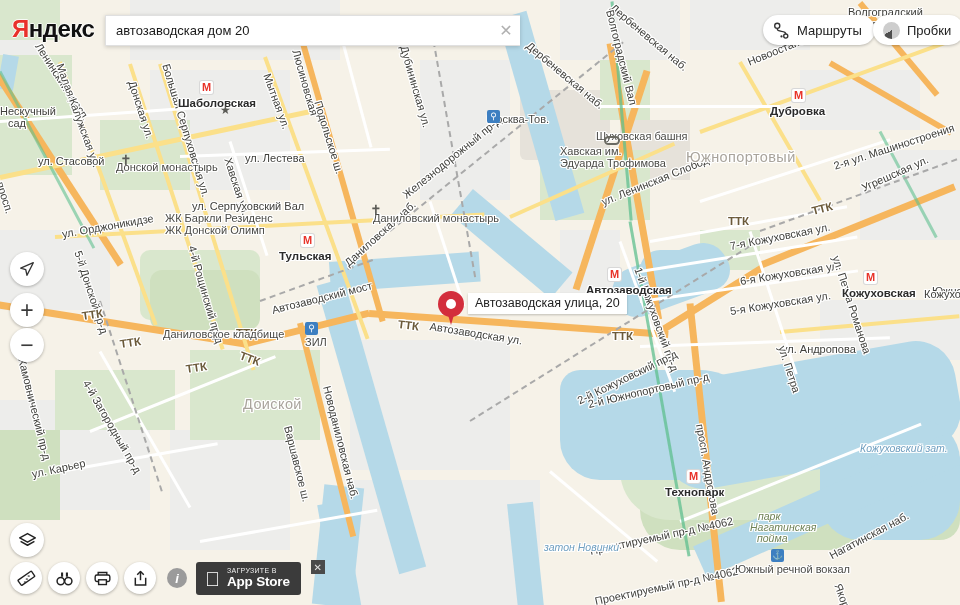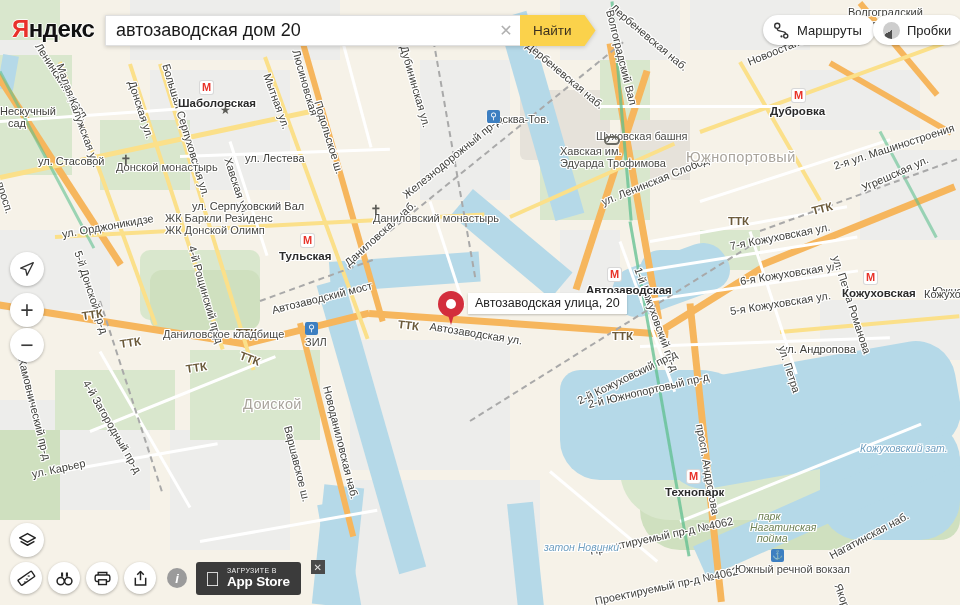--- a/index.html
+++ b/index.html
@@ -108,7 +108,7 @@
   }
   #search-input {
     flex: 1; border: none; outline: none; height: 27px;
-    font-size: 18px; color: #1a1a1a; padding: 0 8px 0 10px;
+    font-size: 13px; color: #1a1a1a; padding: 0 8px 0 10px;
     font-family: "Liberation Sans", sans-serif; background: transparent;
   }
   #clear-btn {

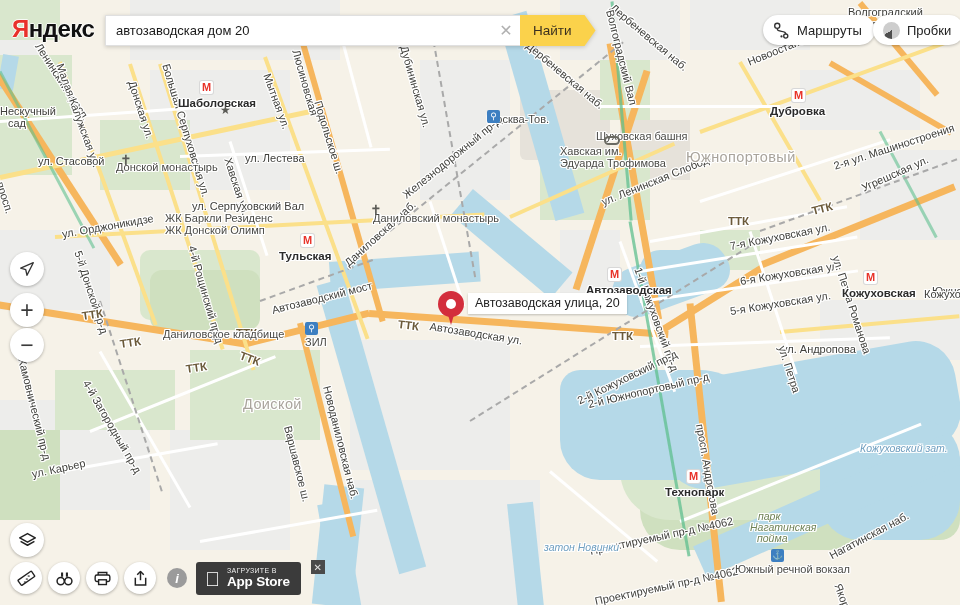--- a/index.html
+++ b/index.html
@@ -432,7 +432,6 @@
       <input id="search-input" type="text" value="автозаводская дом 20" placeholder="Поиск мест, адресов, организаций" style="">
       <div id="clear-btn">✕</div>
     </div>
-    <button id="find-btn">Найти</button>
   </div>
 
   <div class="pill" id="pill-routes">

